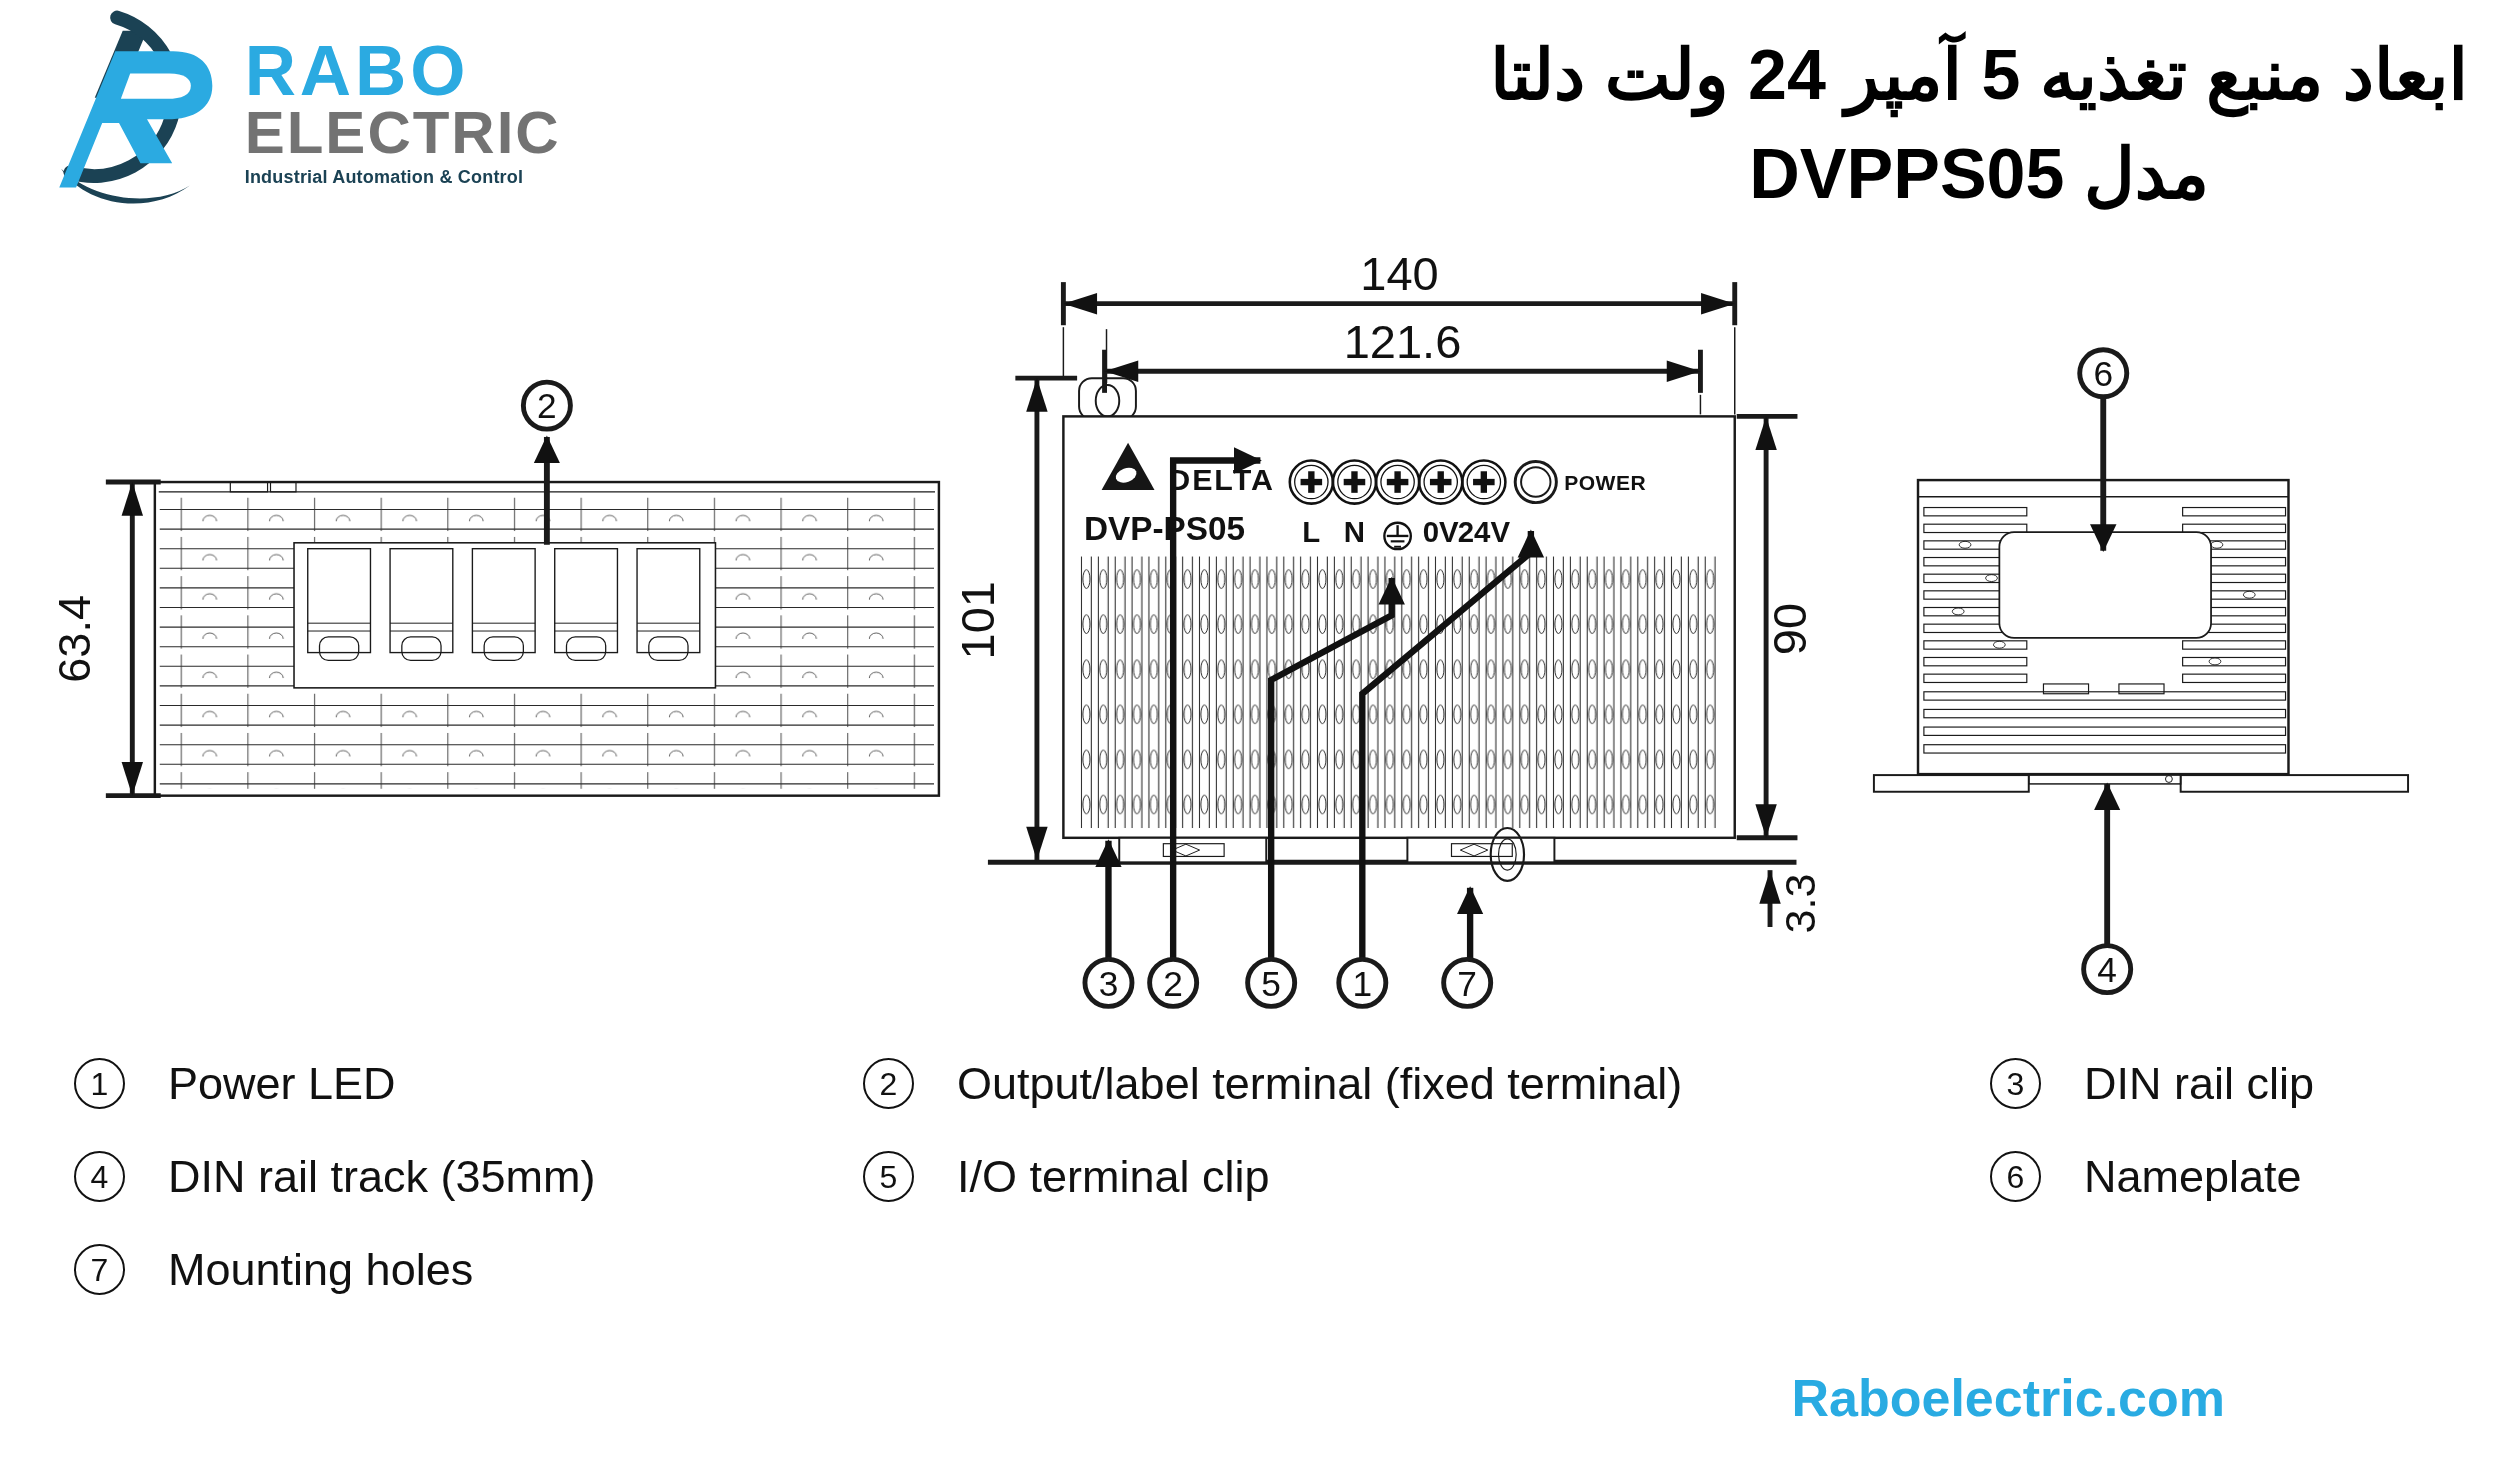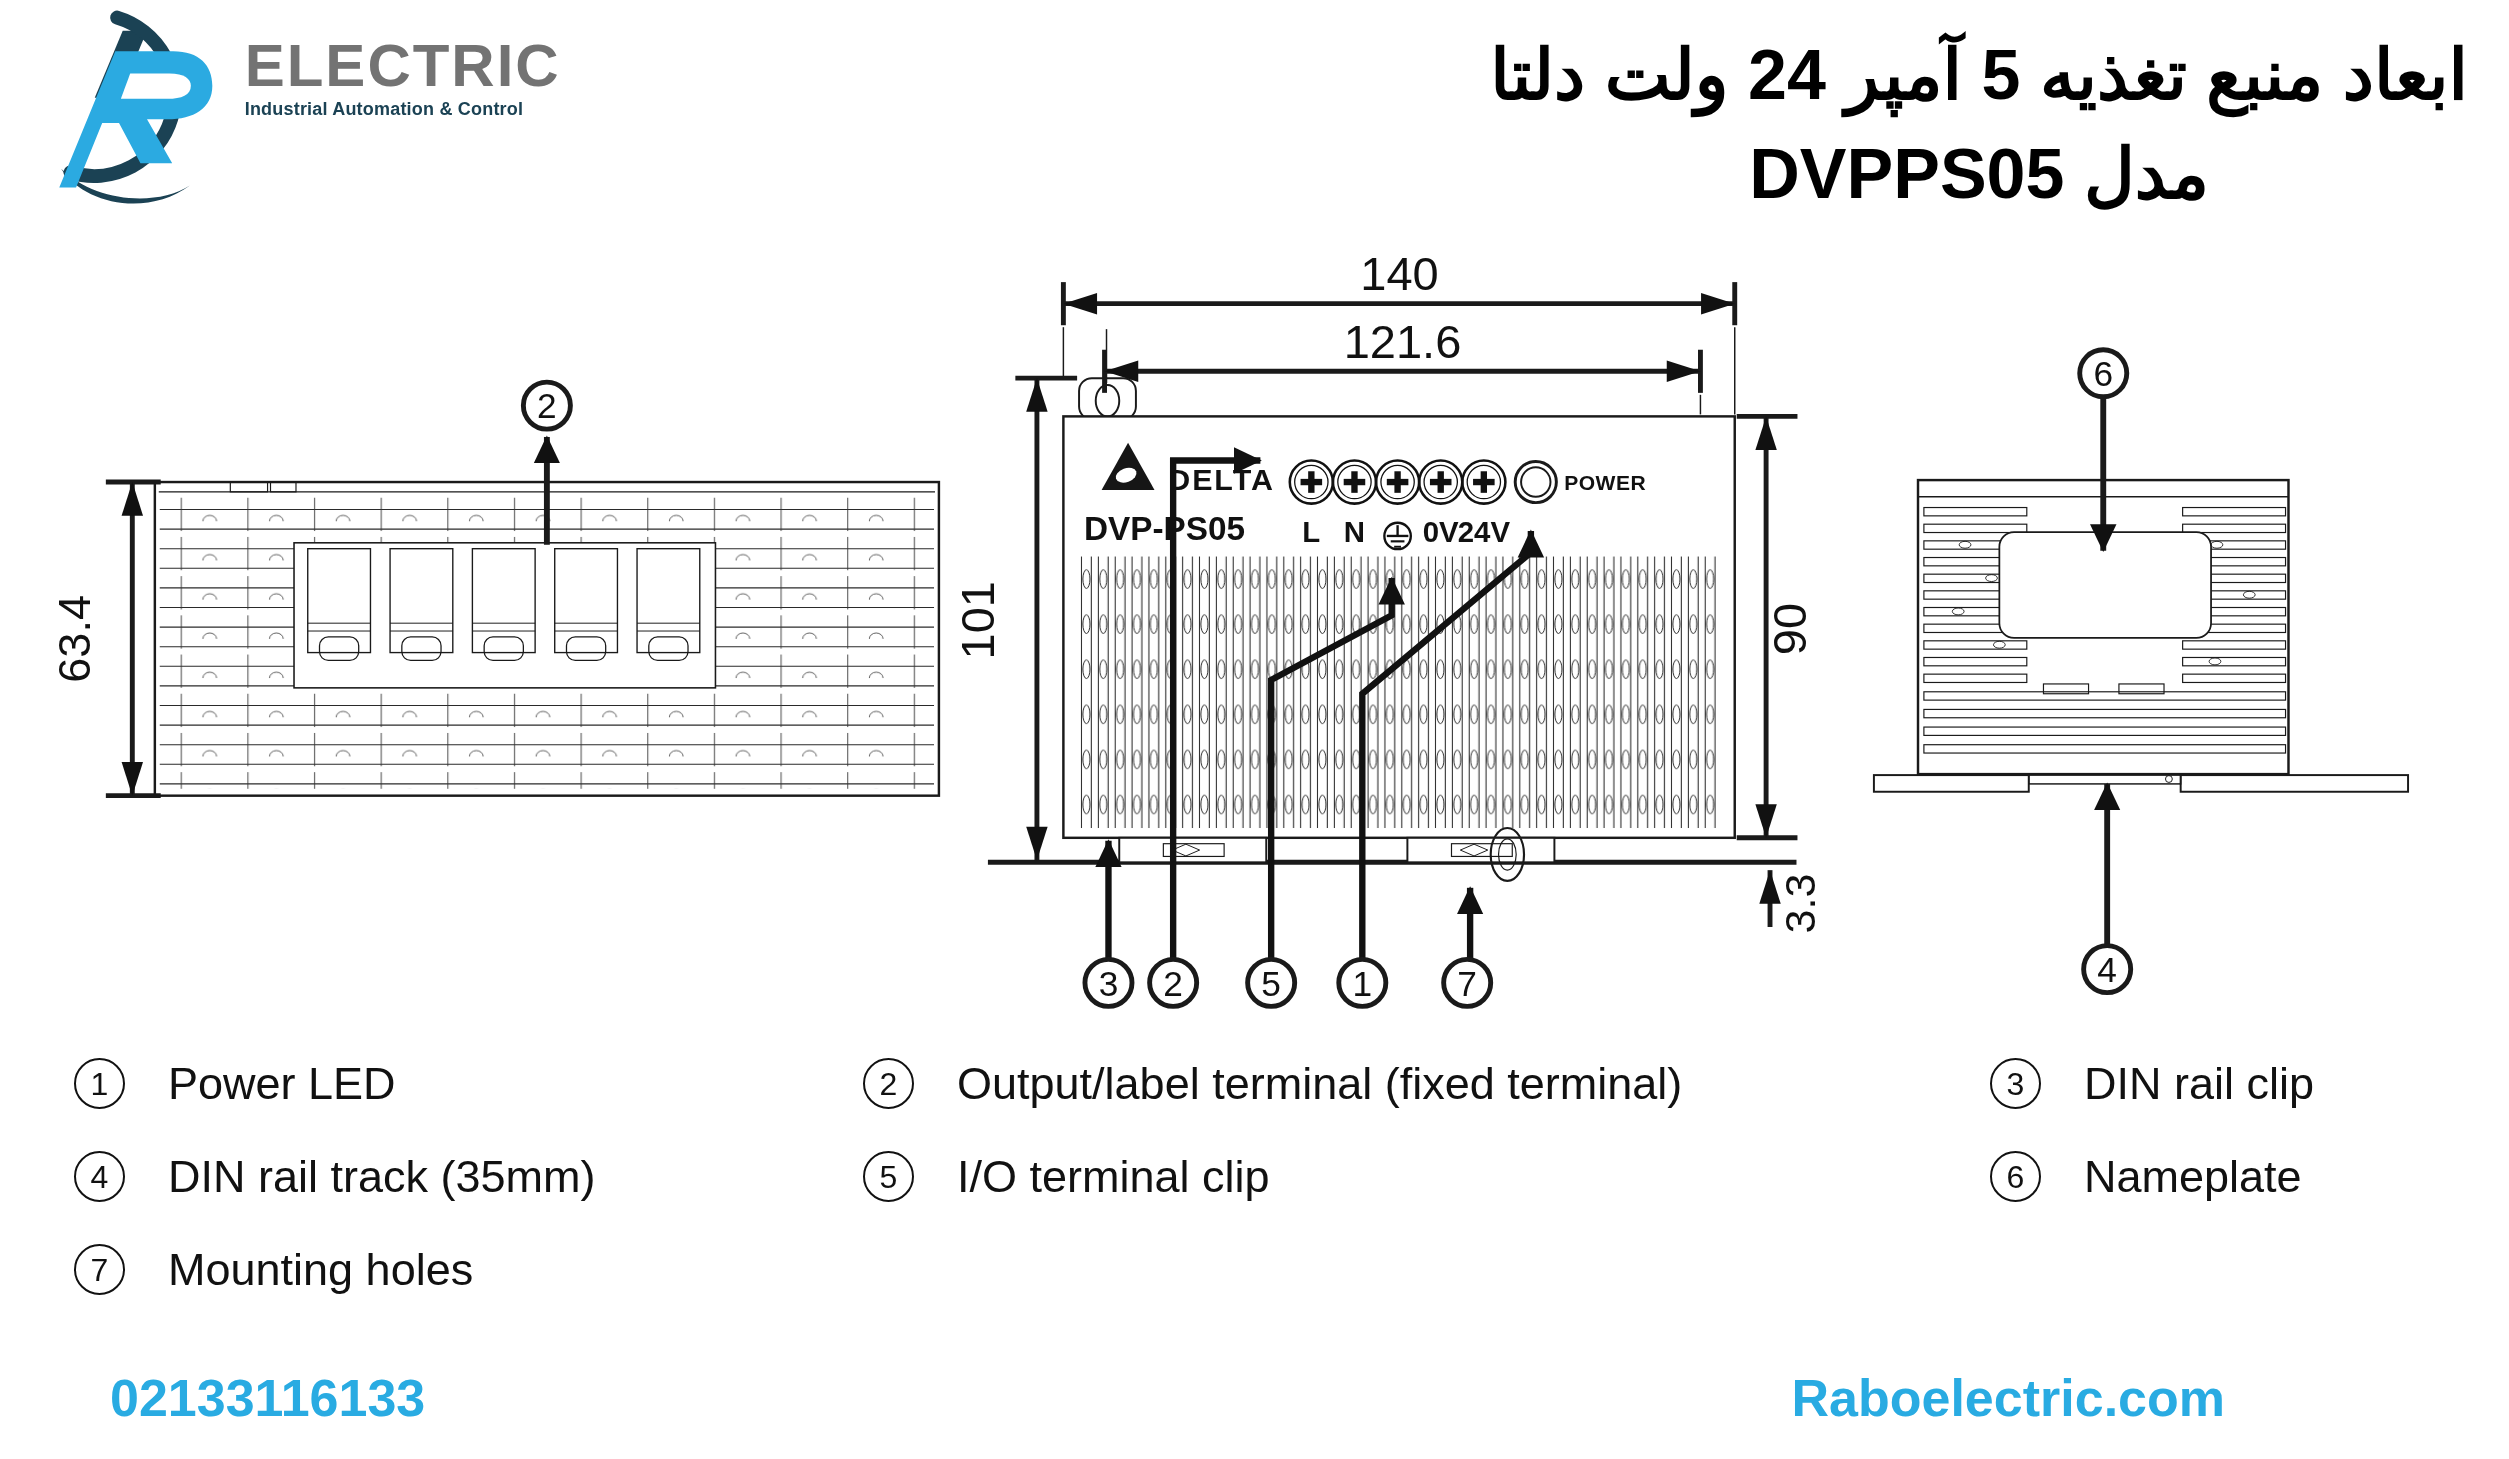--- a/index.html
+++ b/index.html
@@ -44,6 +44,7 @@
     <path d="M102,76 L144,76 C160,76 167,82 167,89 C167,99 157,103 142,103 L92,103 Z" fill="#ffffff"></path>
   </svg>
   <div class="logo-text">
+    <div class="brand">RABO</div>
     <div class="brand-sub">ELECTRIC</div>
     <div class="tagline">Industrial Automation &amp; Control</div>
   </div>

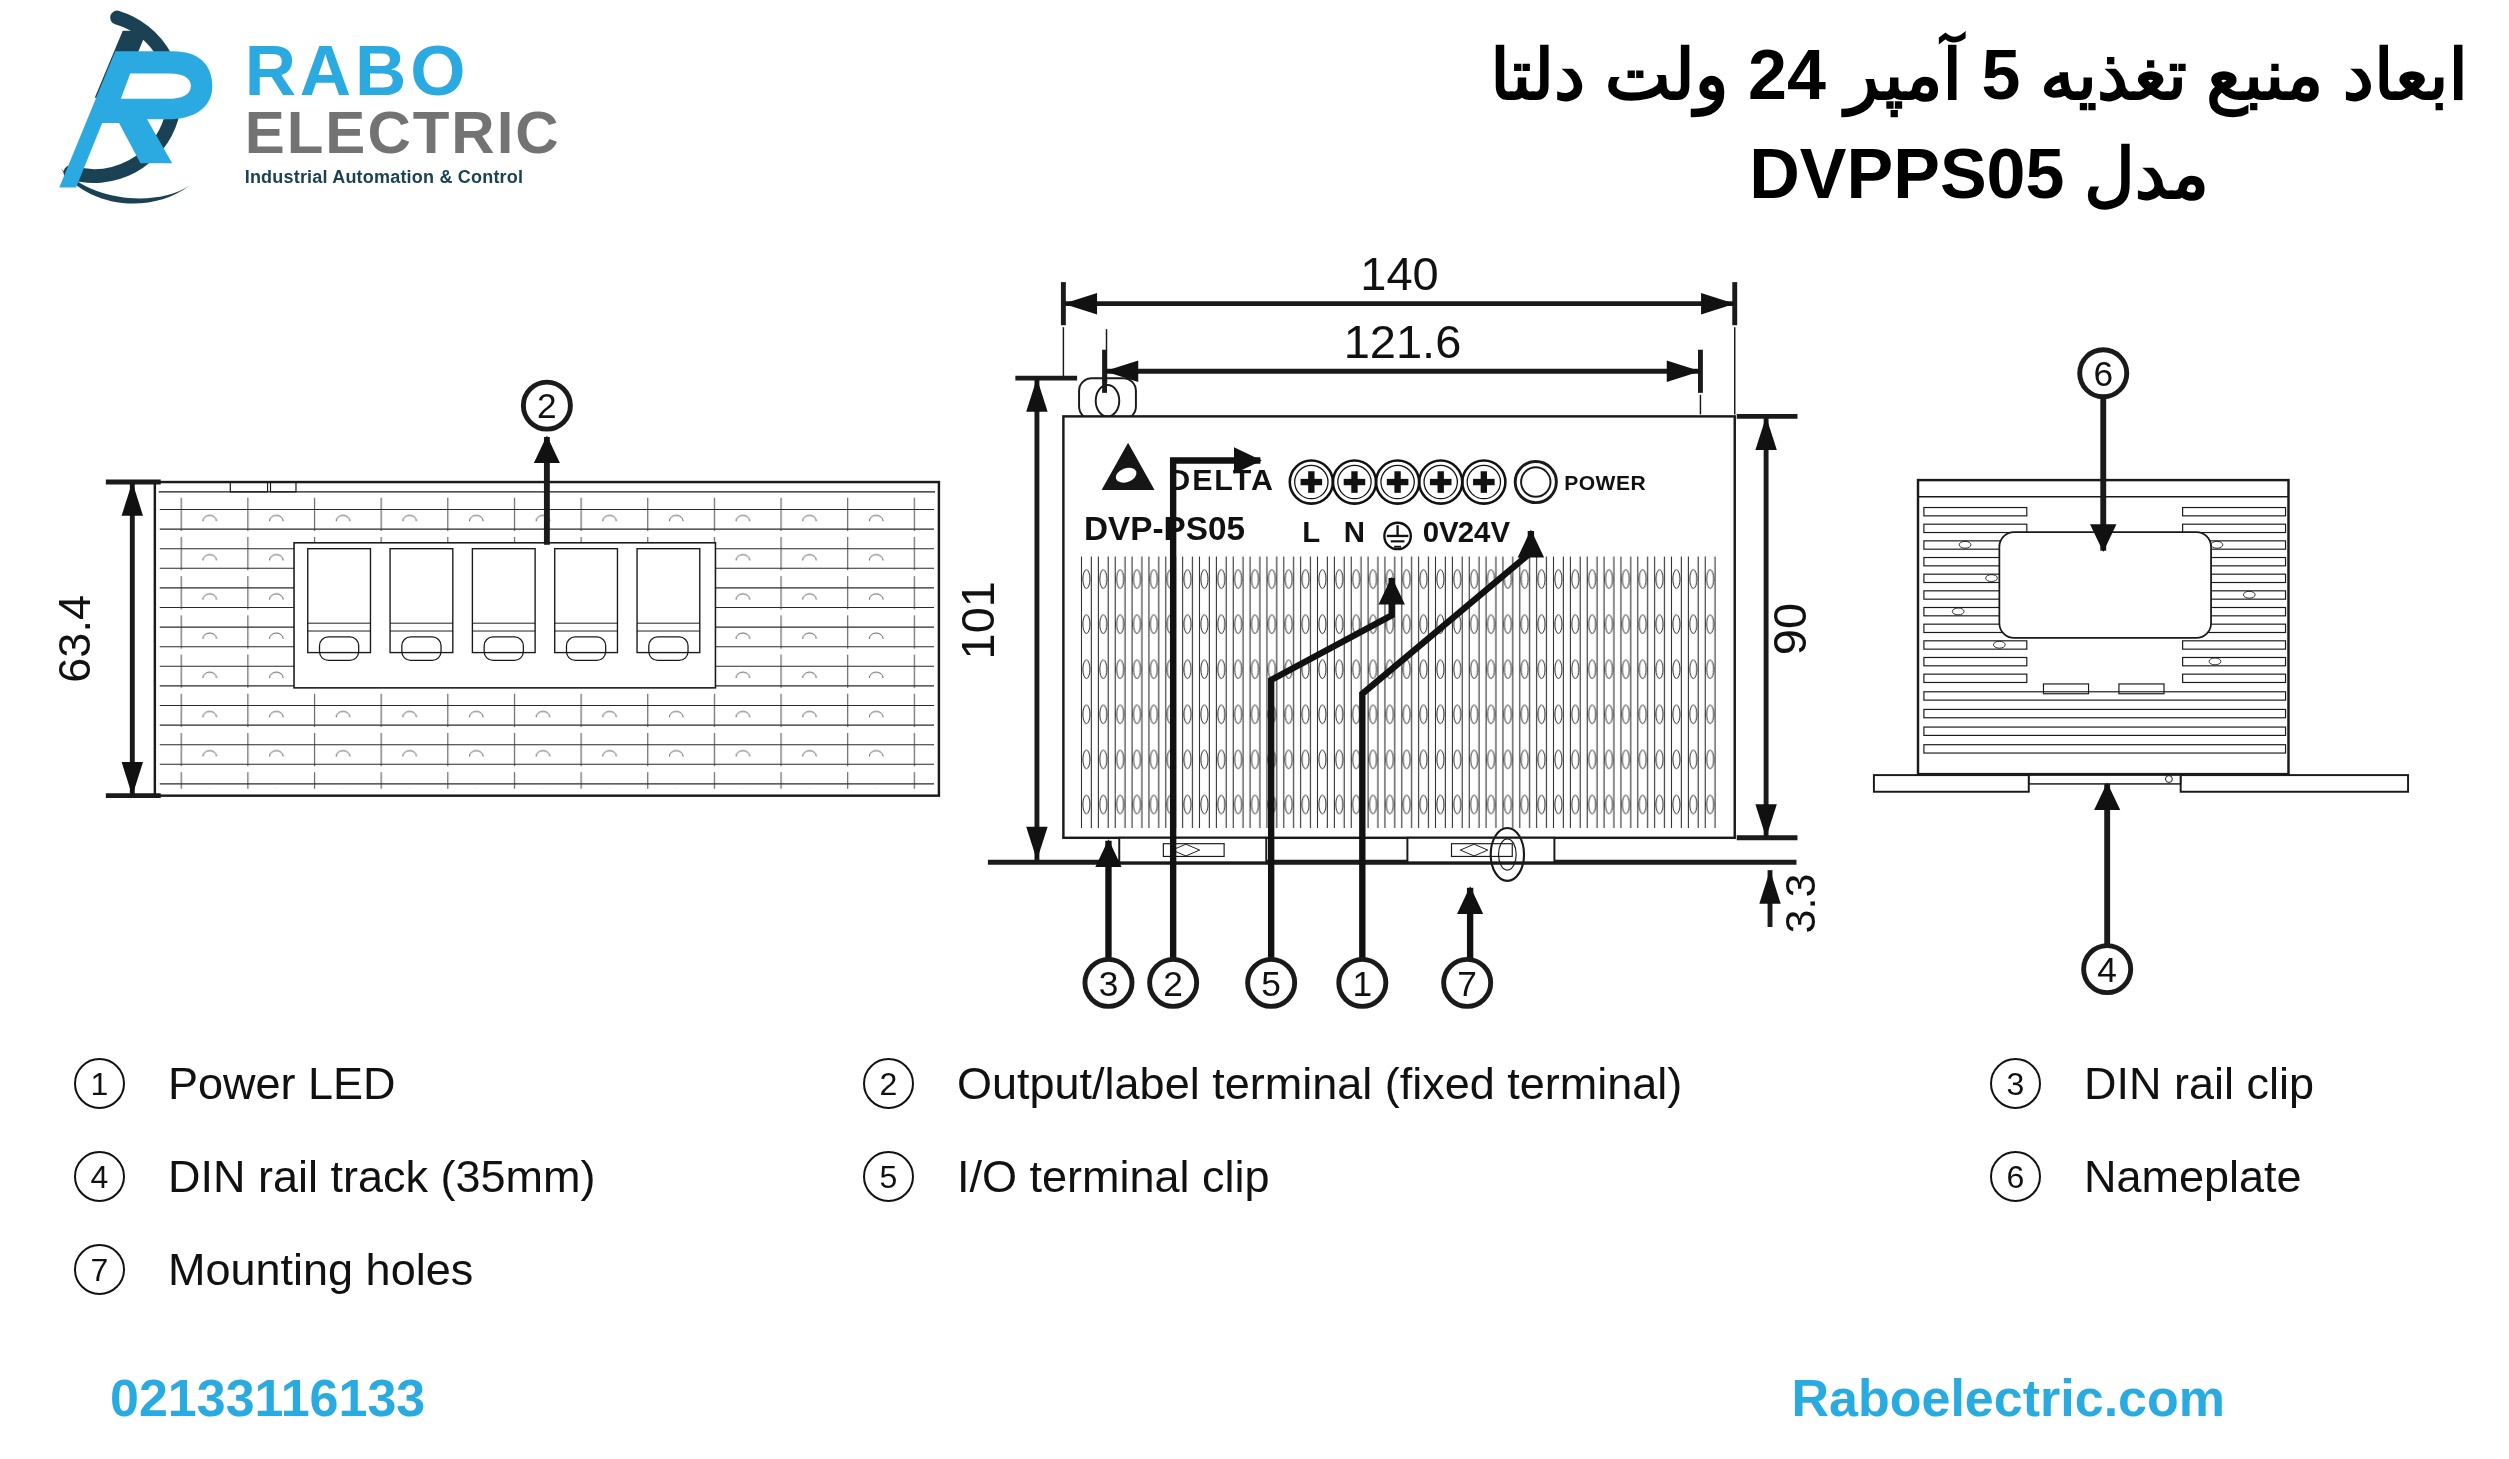--- a/index.html
+++ b/index.html
@@ -383,7 +383,6 @@
   </div>
 </div>
 
-<div class="footer-item" id="phone">02133116133</div>
 <div class="footer-item" id="site">Raboelectric.com</div>
 
 </div>

